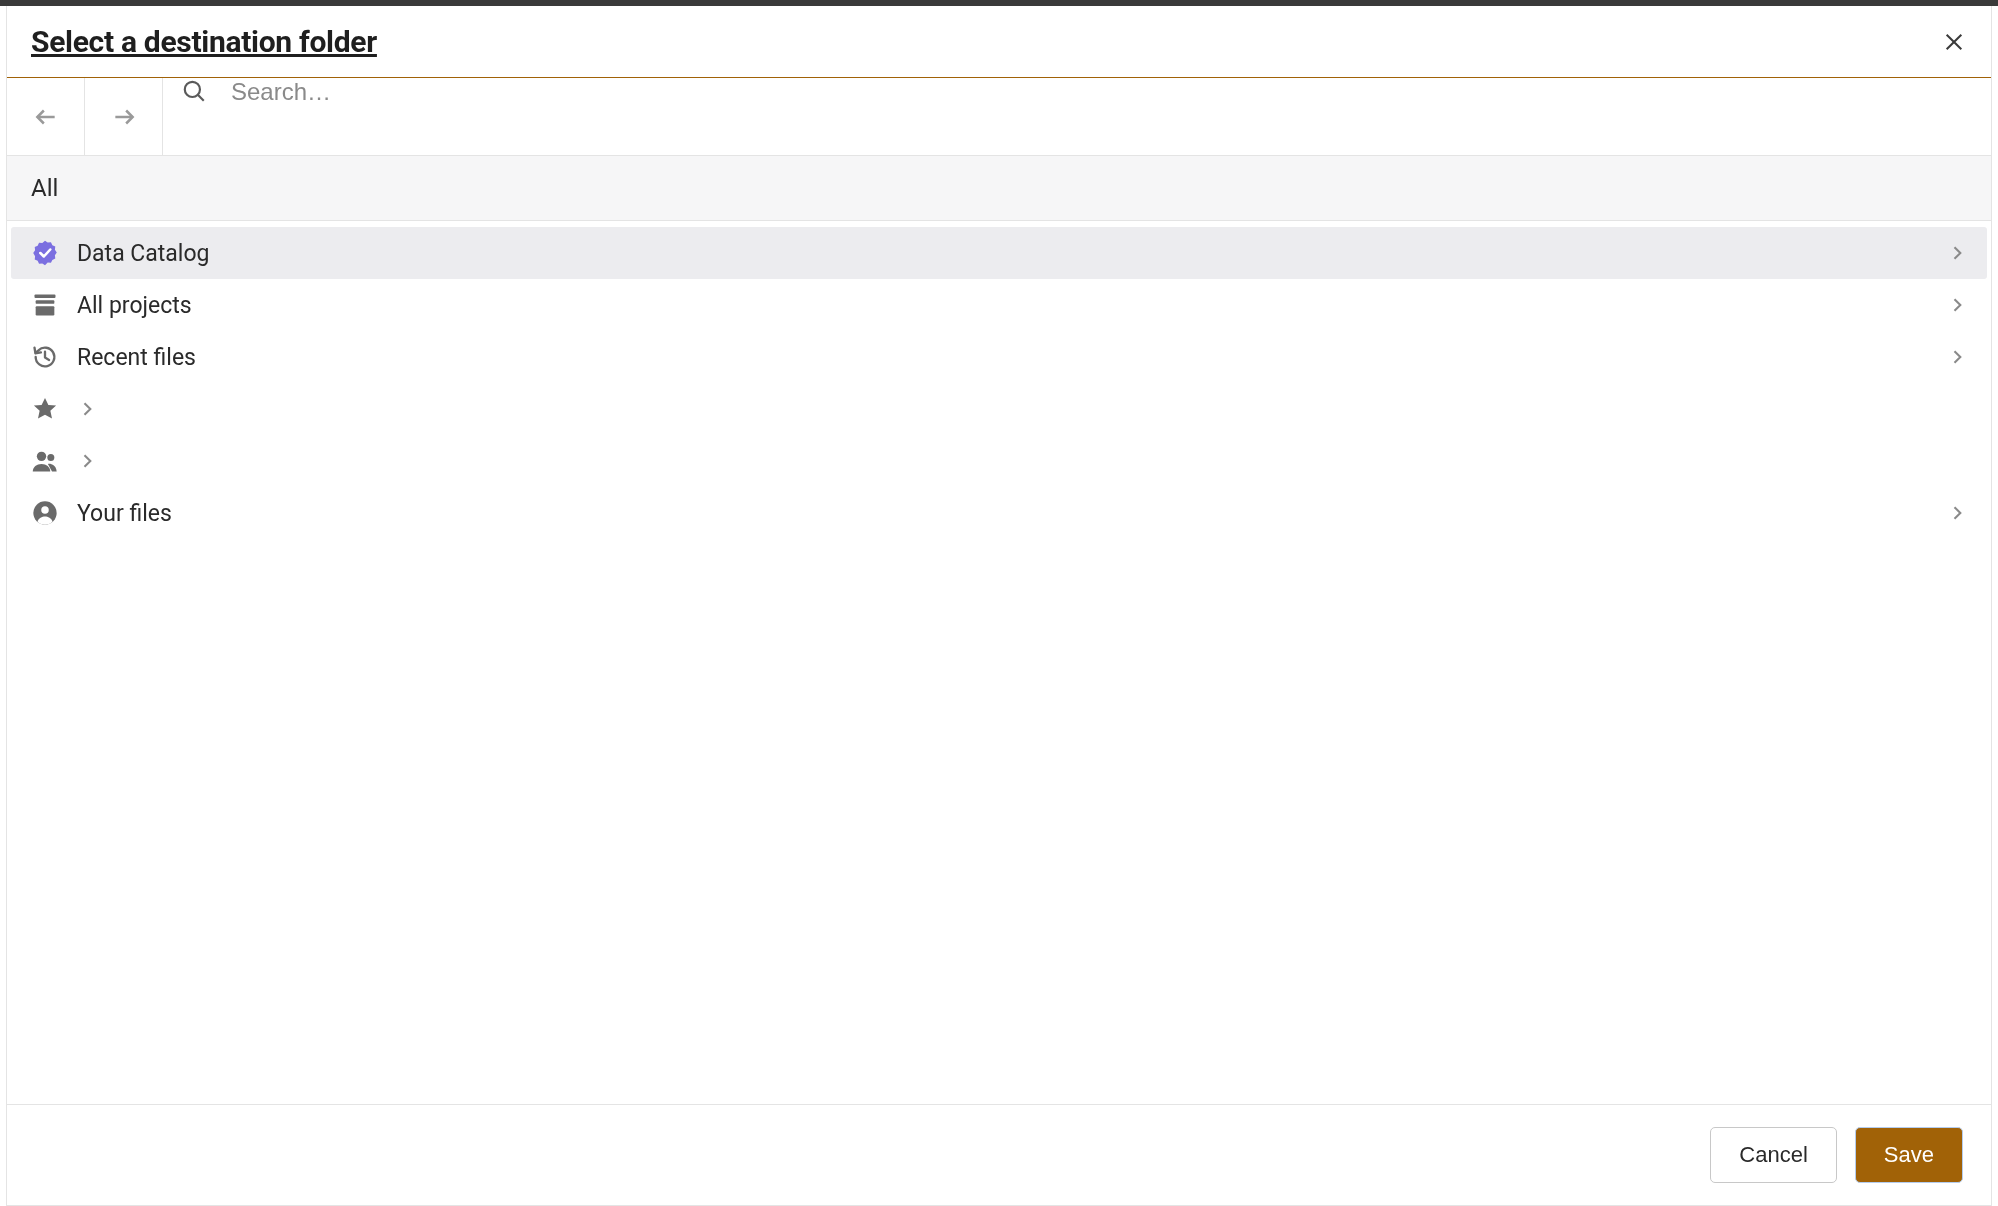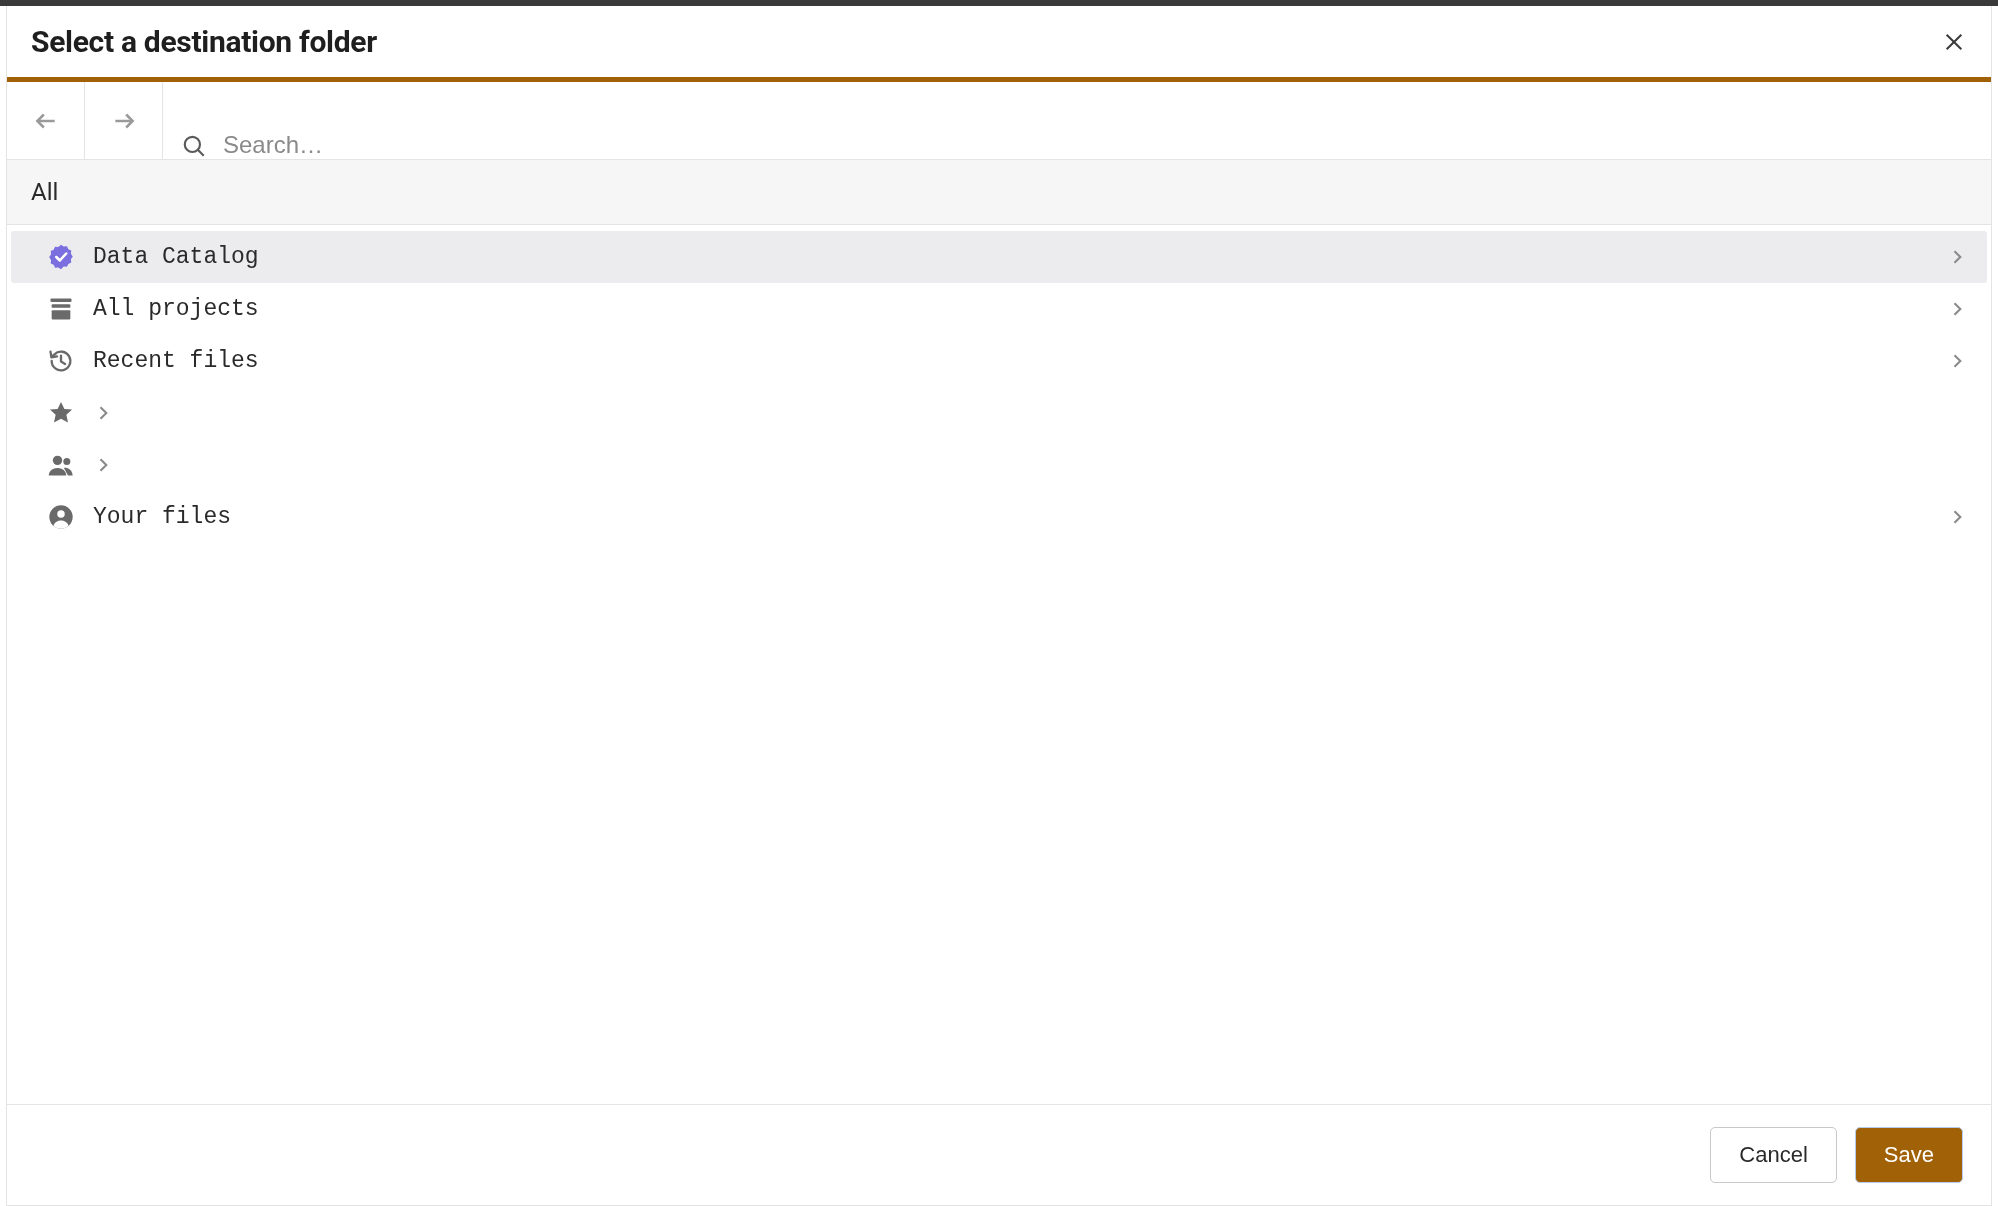--- a/index.html
+++ b/index.html
@@ -41,7 +41,8 @@
       align-items: center;
       justify-content: space-between;
       padding: 18px 22px 18px 24px;
-      border-bottom: 5px solid #a16207;
+      border-bottom: 1px solid #a16207;
+      text-decoration: underline;
     }
     .dialog-title {
       font-size: 30px;

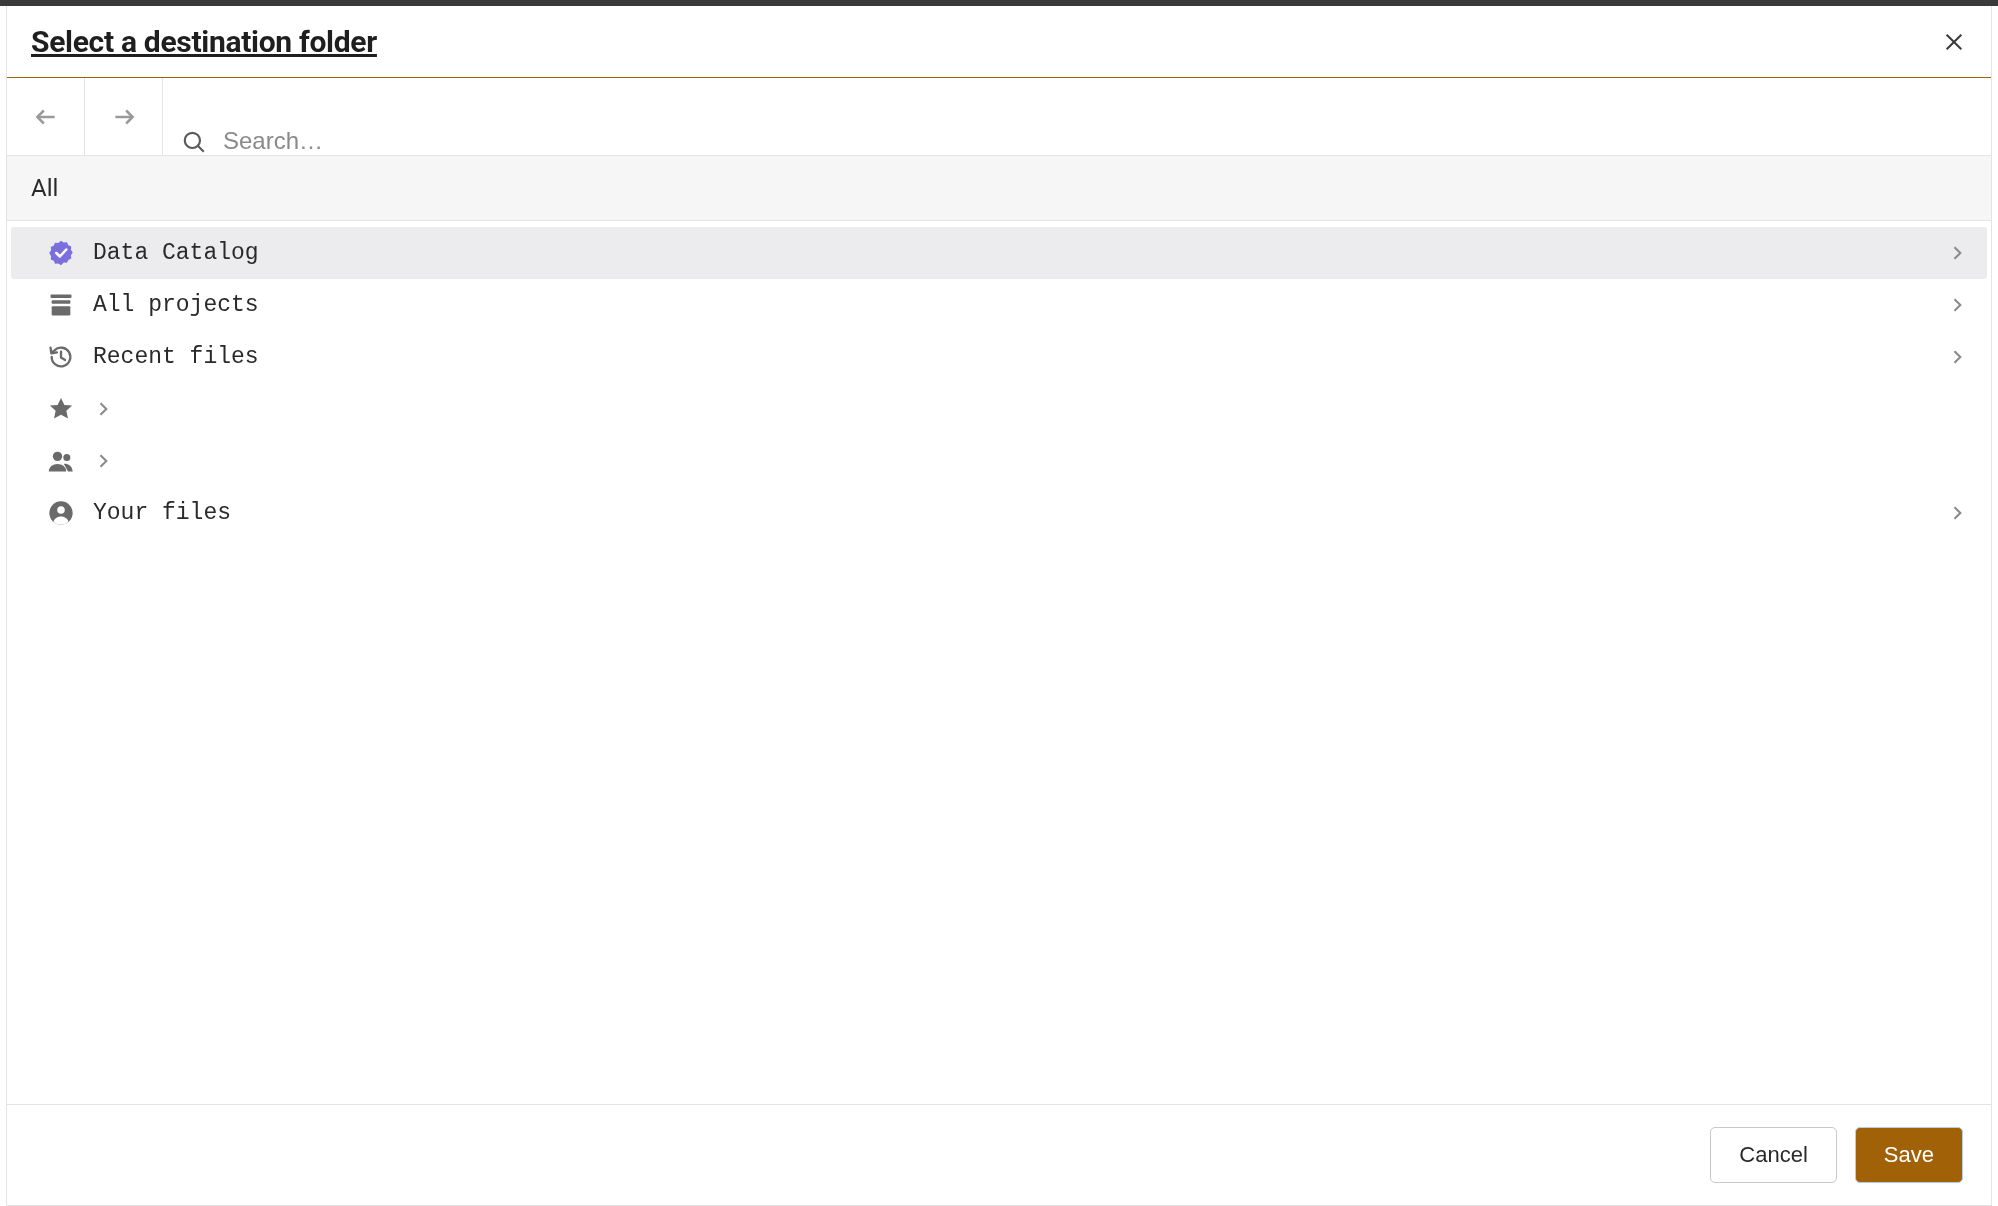--- a/index.html
+++ b/index.html
@@ -91,9 +91,9 @@
     .search-wrap {
       flex: 1;
       display: flex;
-      align-items: flex-end;
+      align-items: flex-start;
       padding: 0 18px;
-      gap: 16px;
+      gap: 24px;
     }
     .search-wrap svg {
       width: 26px;

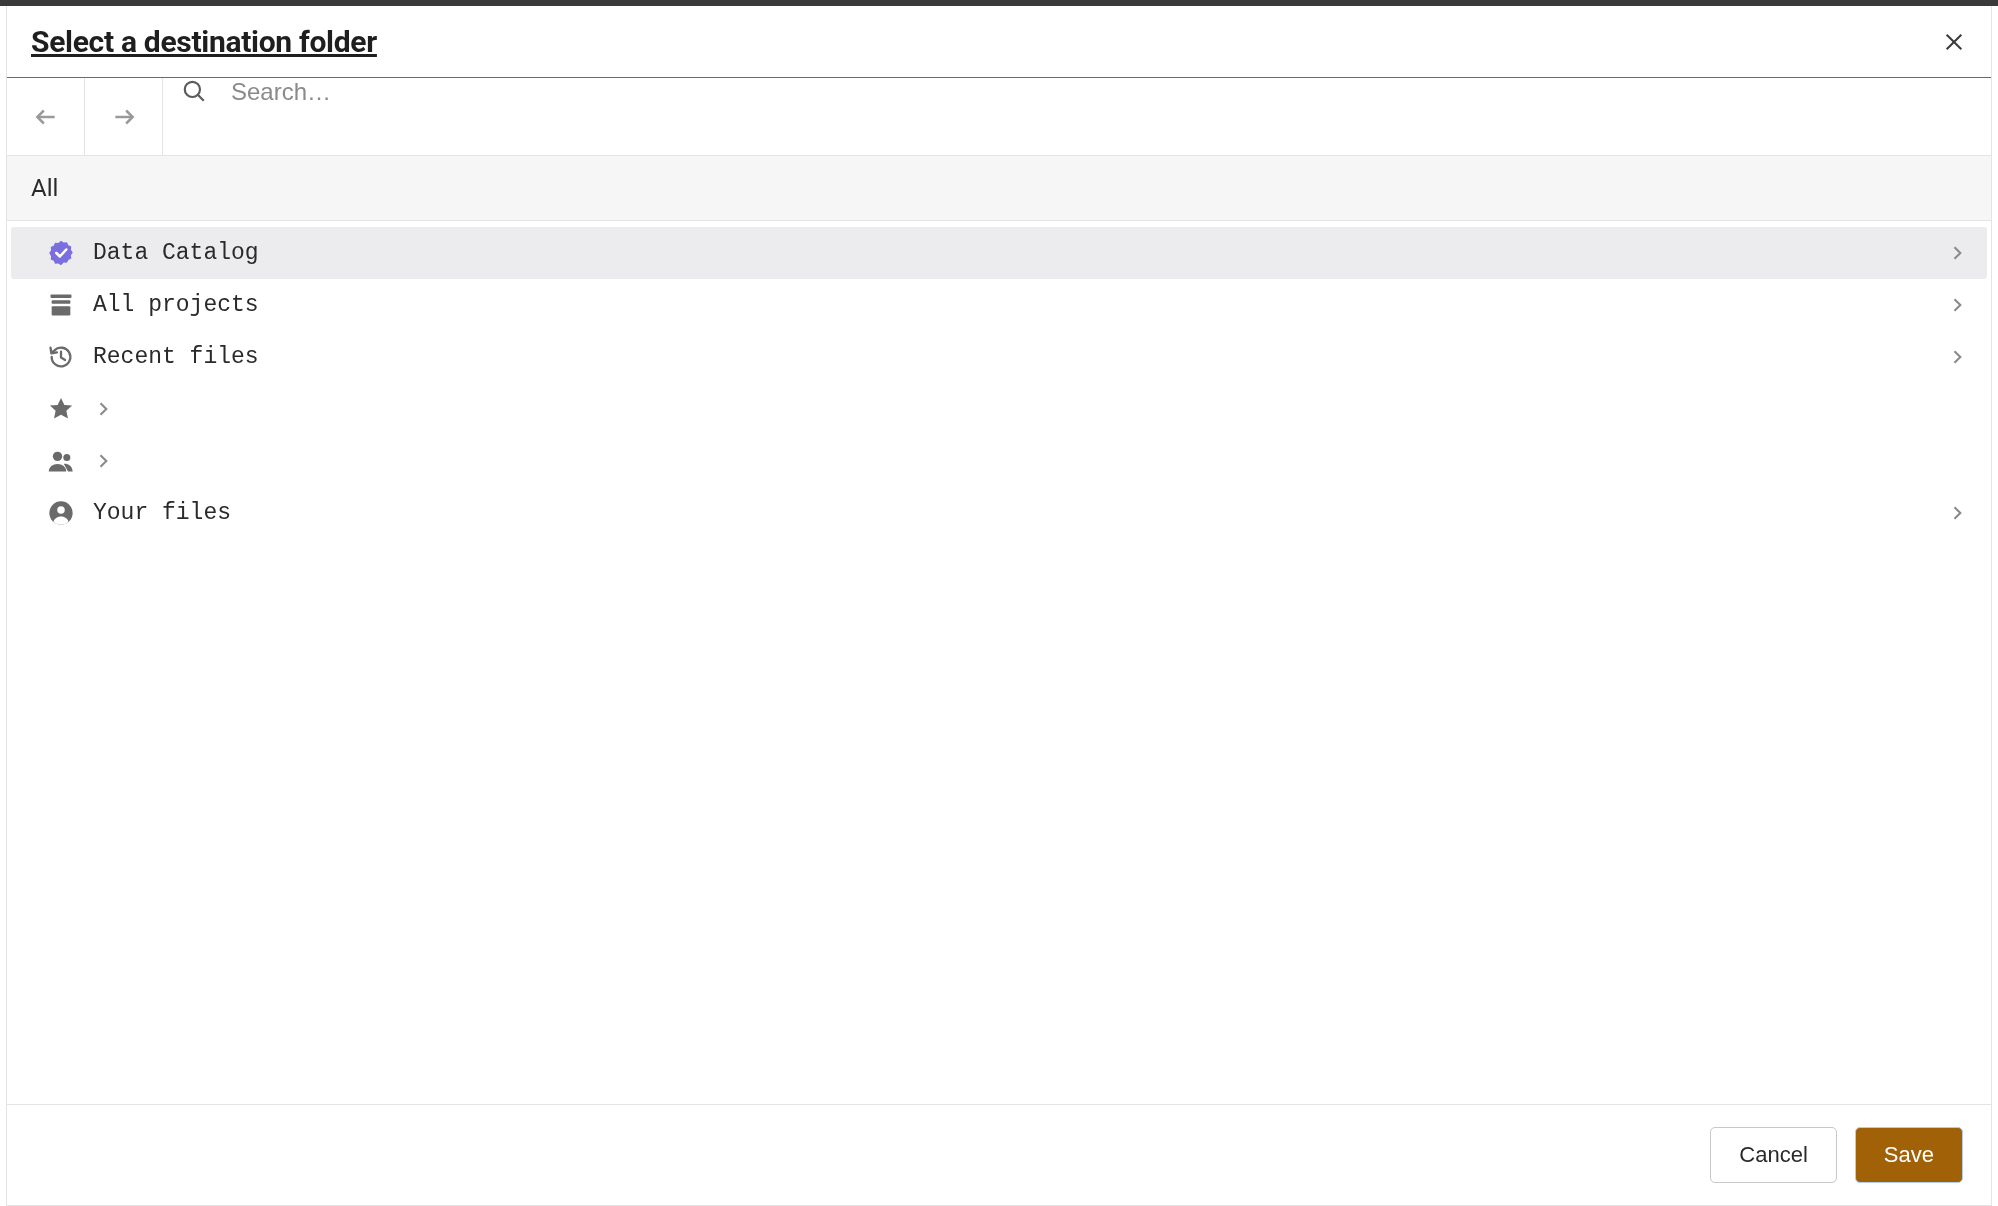--- a/index.html
+++ b/index.html
@@ -128,11 +128,10 @@
     .folder-row {
       display: flex;
       align-items: center;
-      padding: 12px 20px 12px 36px;
+      padding: 12px 20px 12px 20px;
       cursor: pointer;
       border-radius: 3px;
       gap: 18px;
-      font-family: Liberation Mono, monospace;
     }
     .folder-row.selected {
       background: #ececef;

